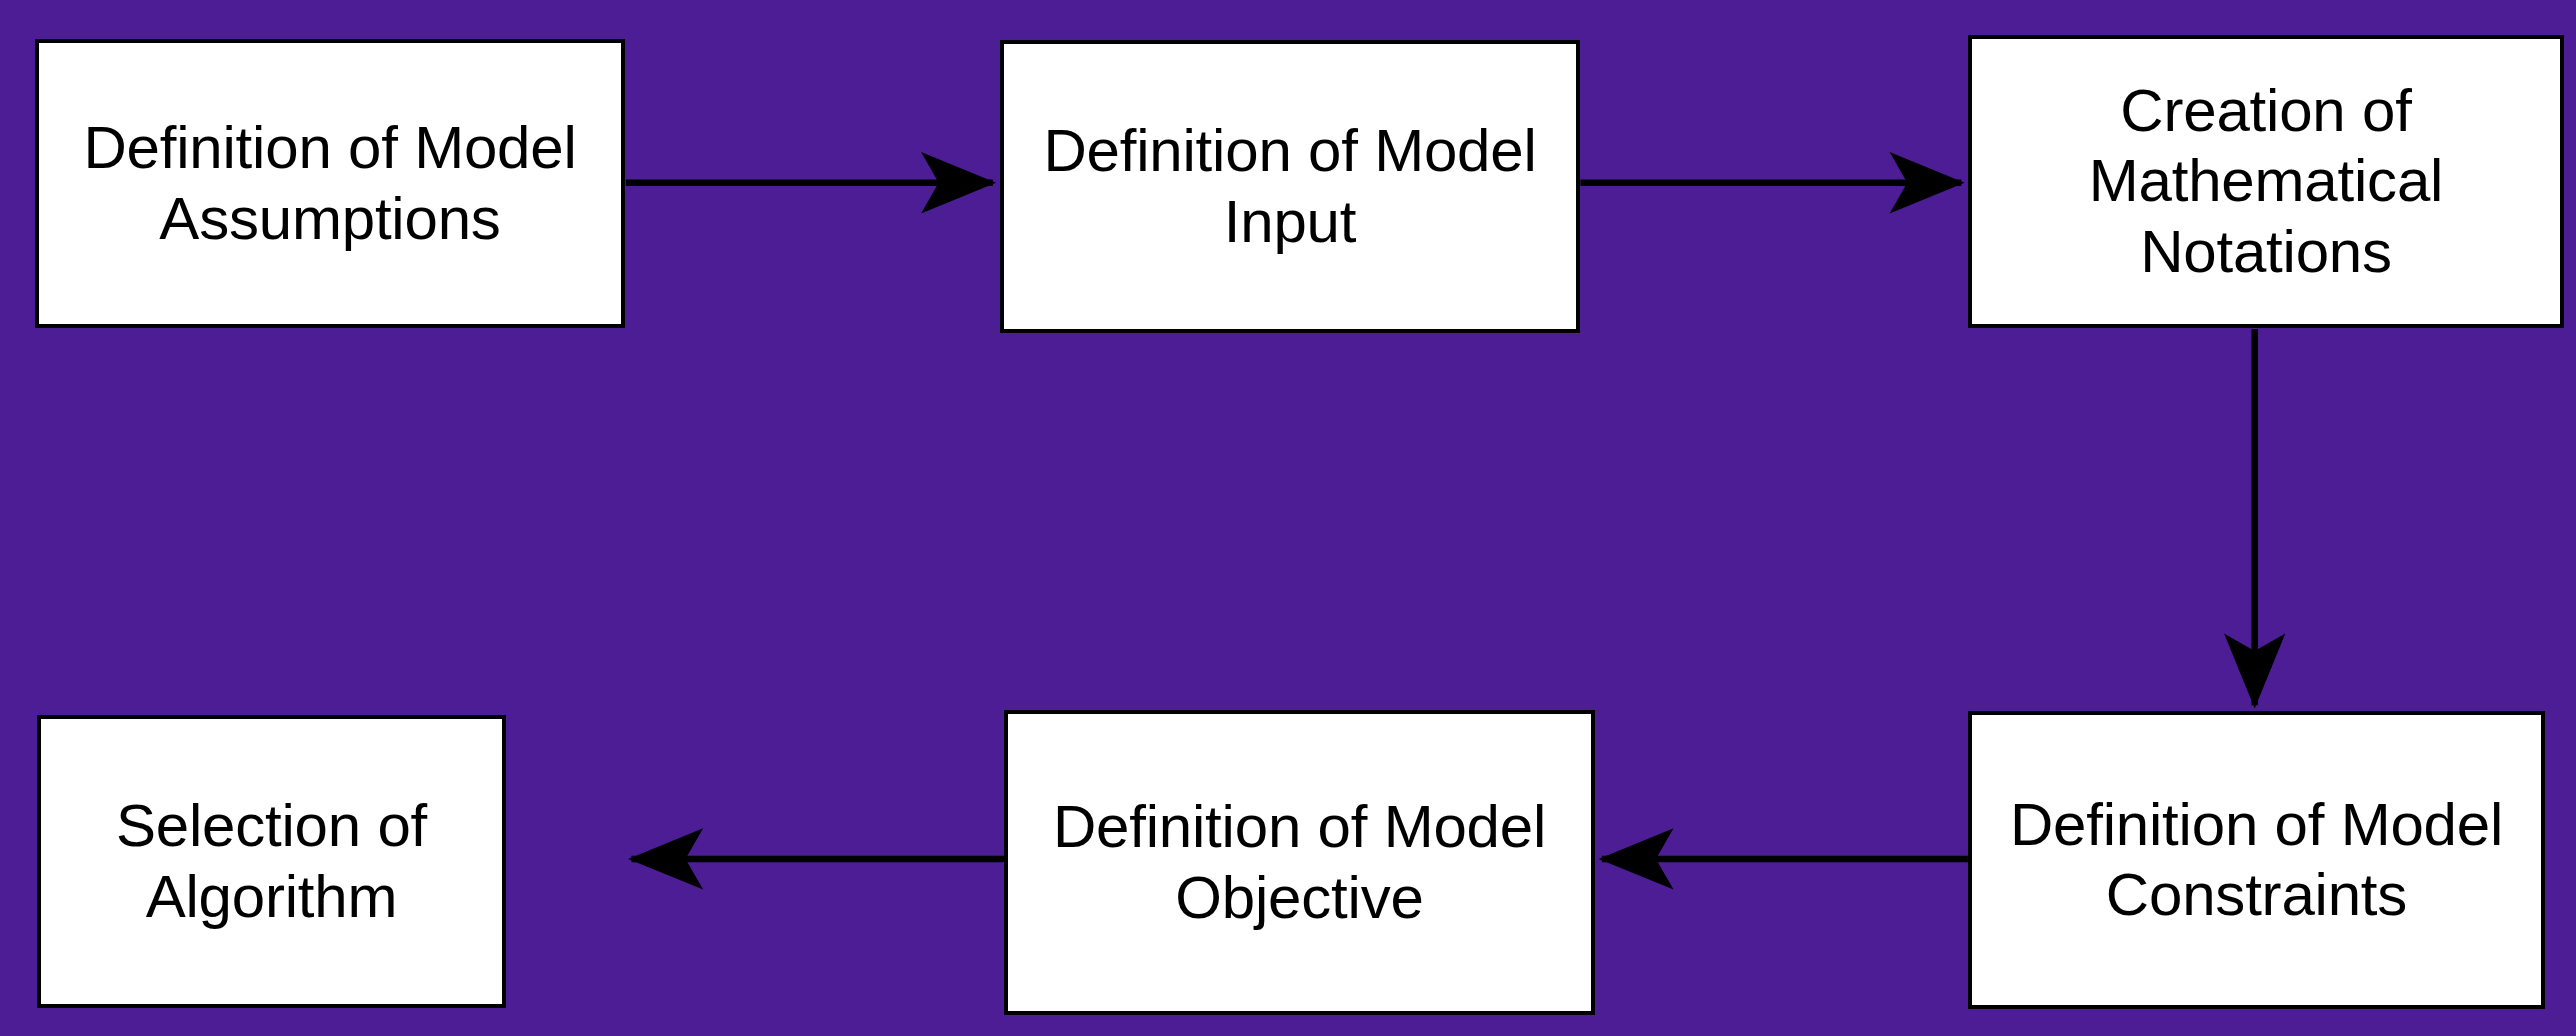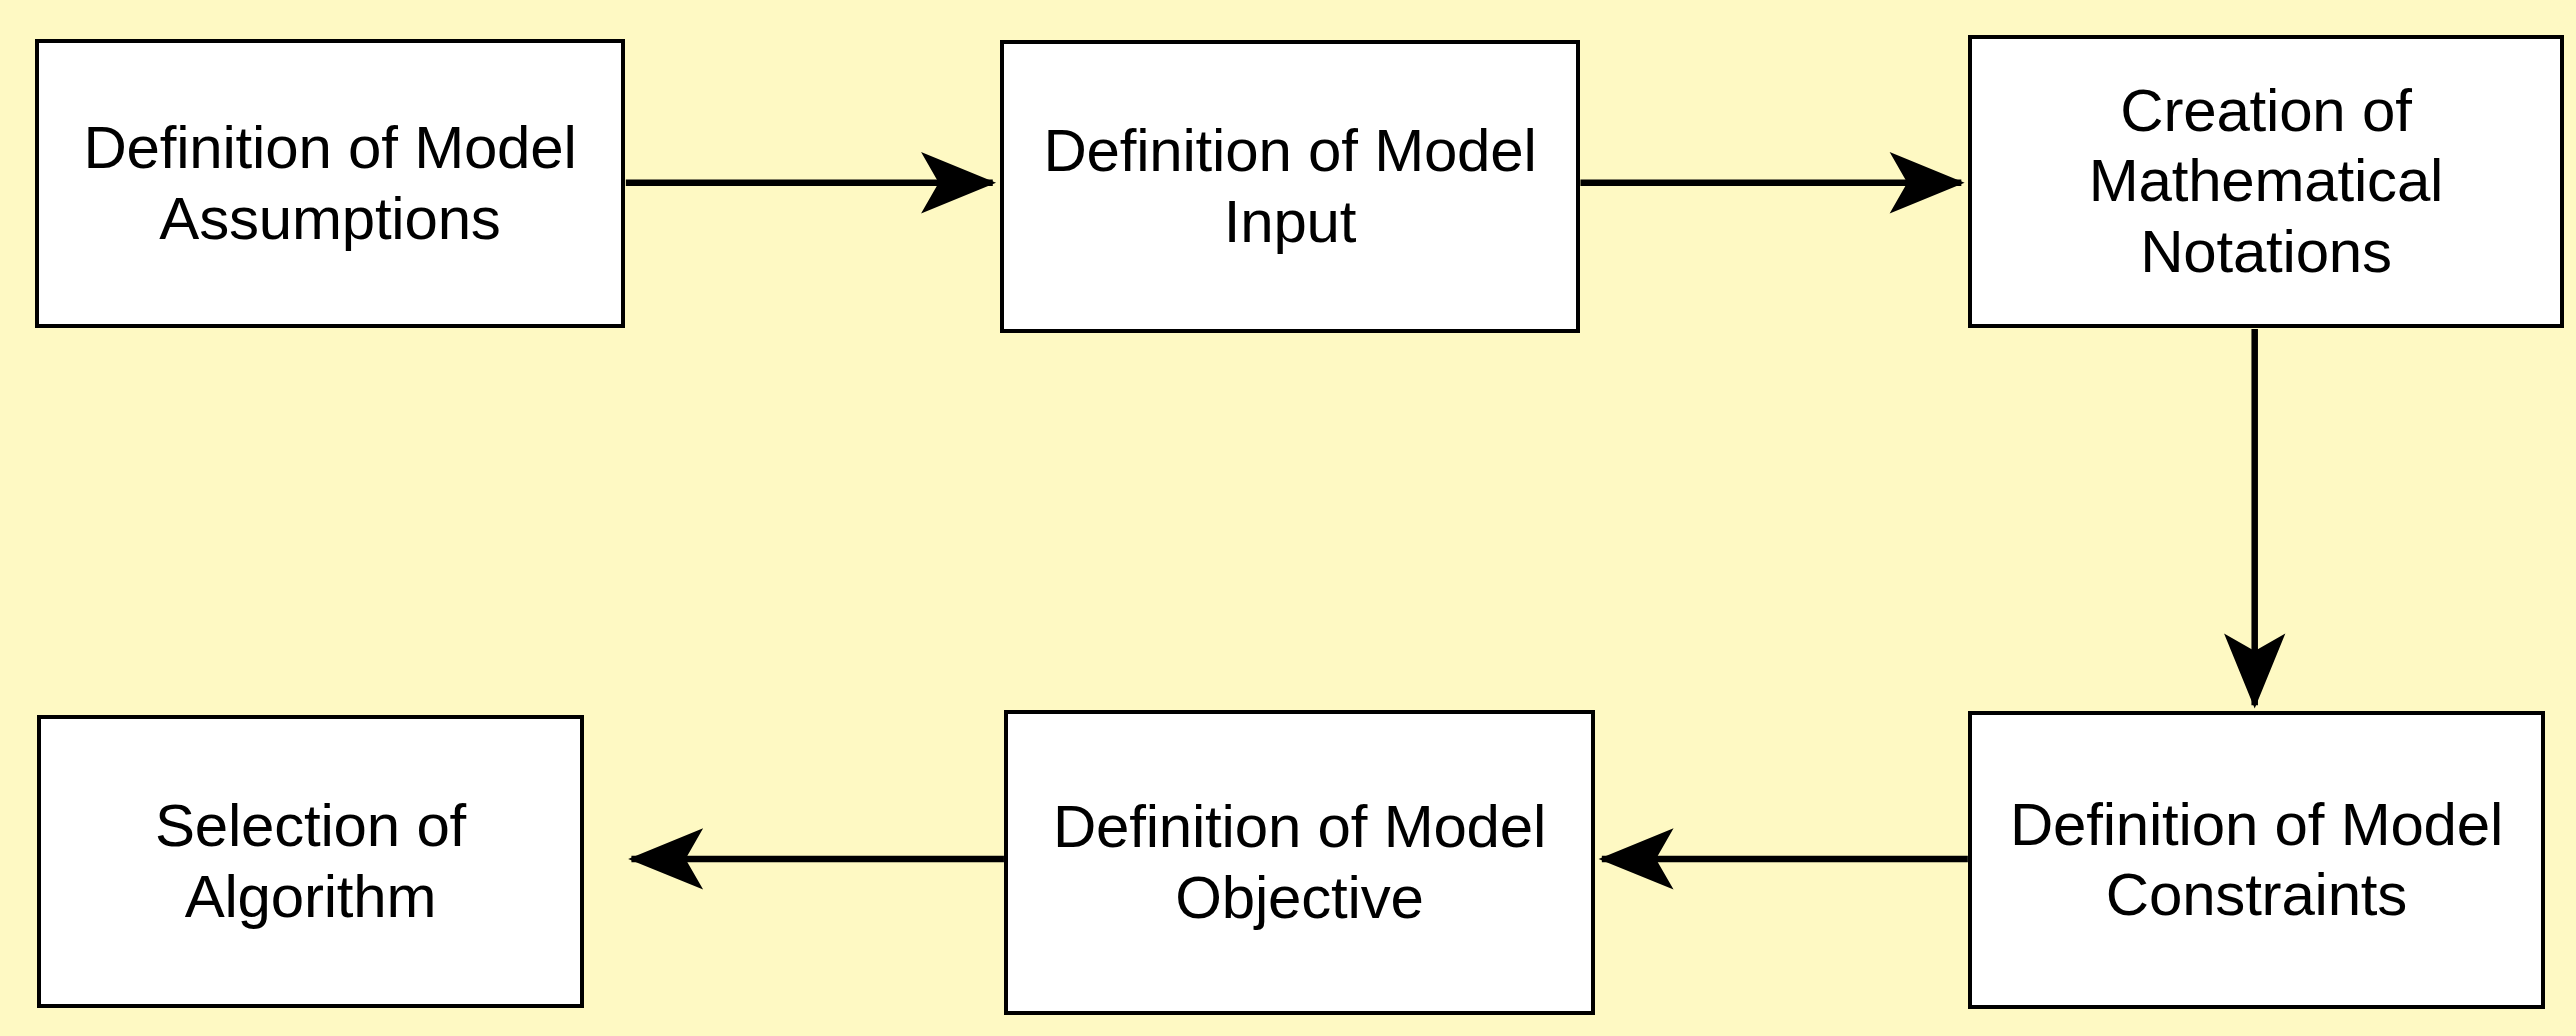--- a/index.html
+++ b/index.html
@@ -49,7 +49,7 @@
 </head>
 <body>
 
-<div id="canvas" style="background: #fef9c3;">
+<div id="canvas" style="background: #4c1d95;">
 
   <svg id="flow-svg" viewBox="0 0 2766 1113" xmlns="http://www.w3.org/2000/svg">
     <defs>

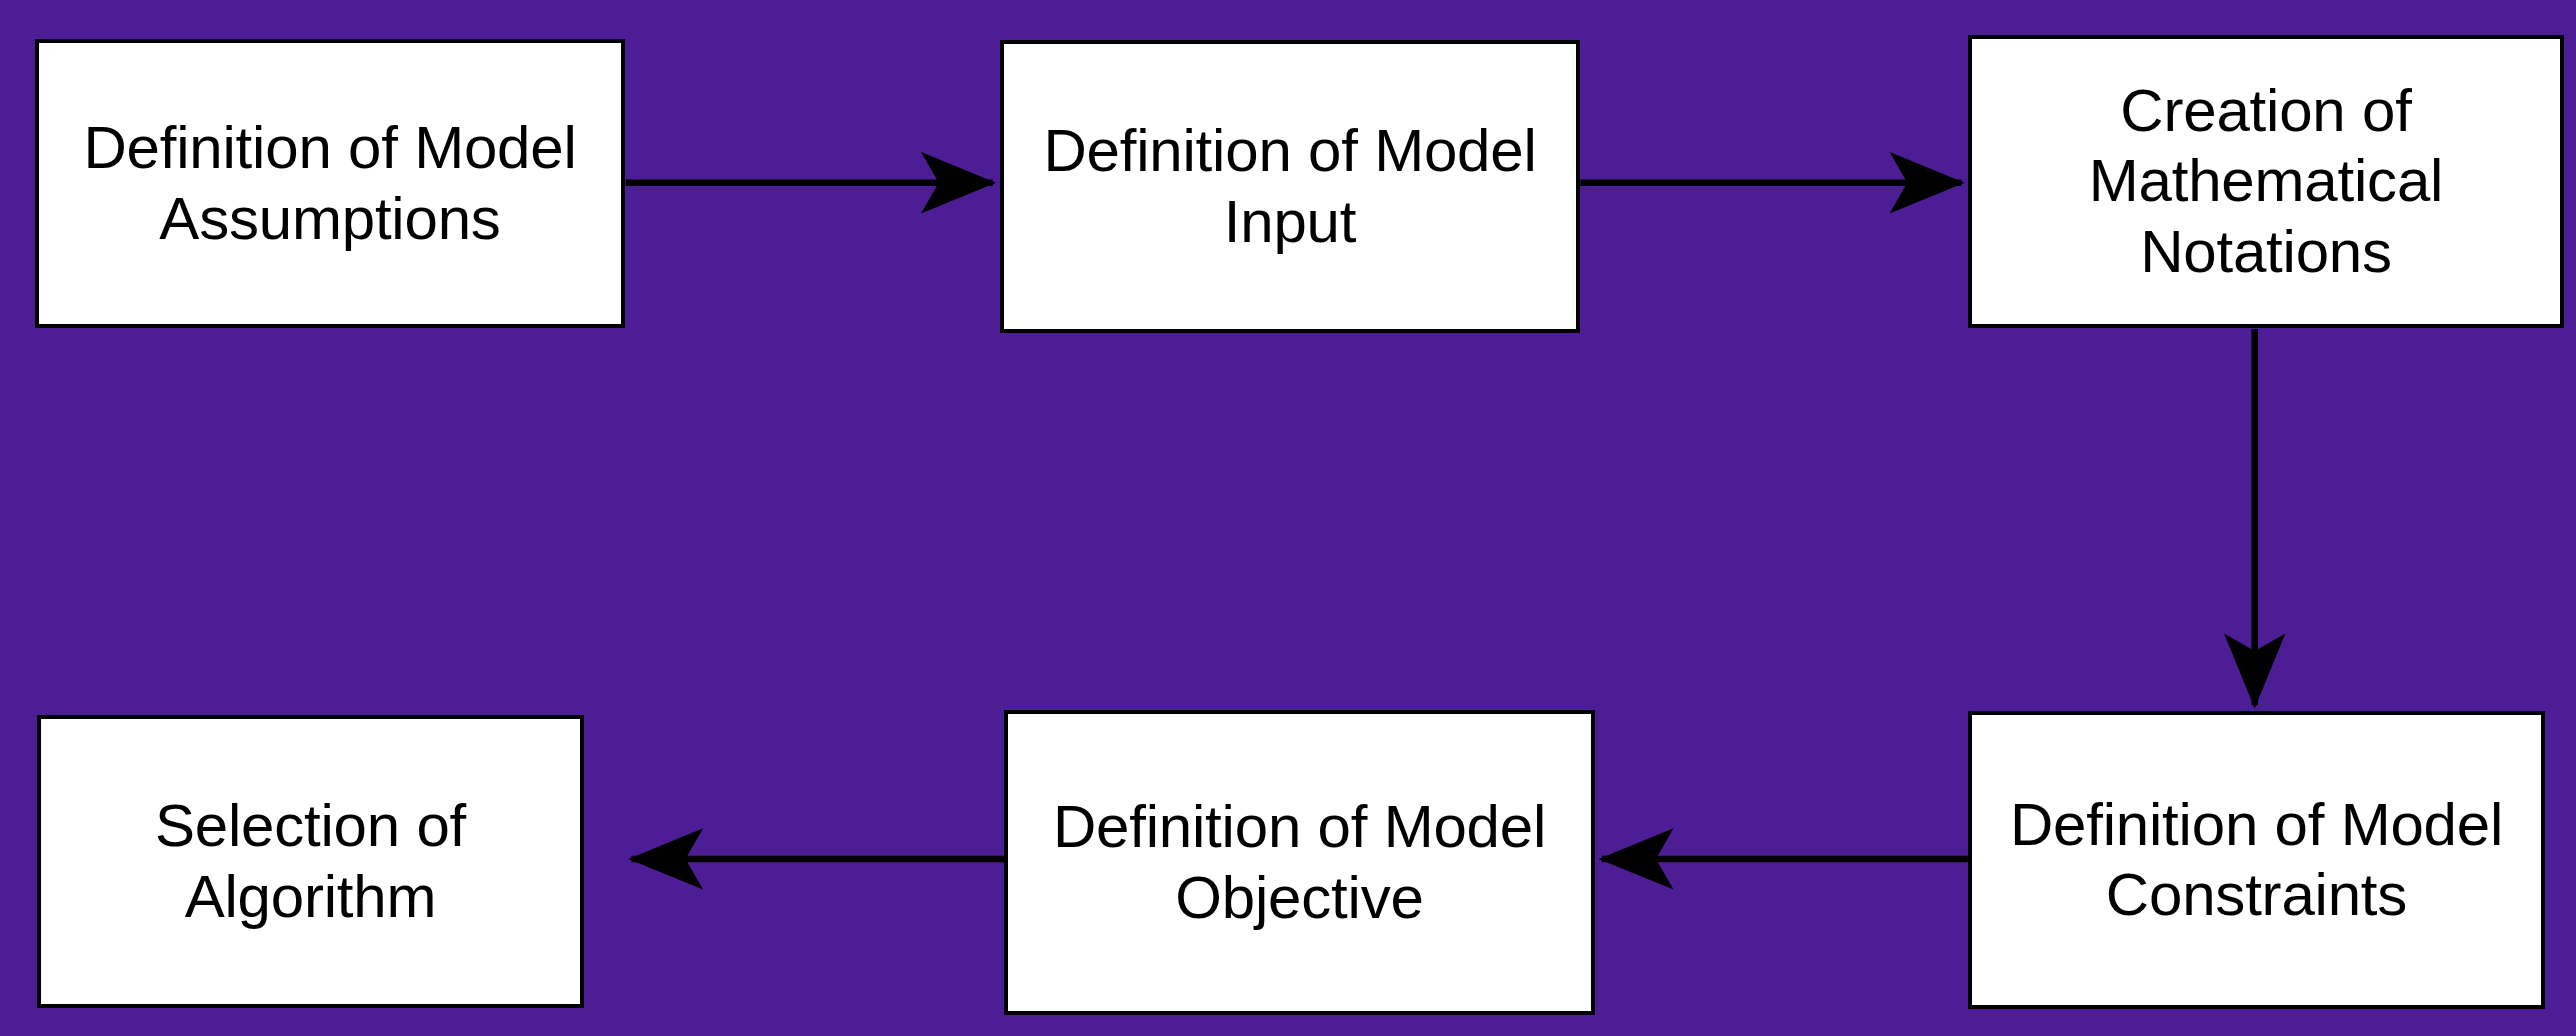--- a/index.html
+++ b/index.html
@@ -101,7 +101,7 @@
 Objective</span>
   </div>
 
-  <div class="node-box" style="left: 37px; top: 715px; width: 547px; height: 293px; border-color: rgb(0, 0, 0); justify-content: center;">
+  <div class="node-box" style="left: 37px; top: 715px; width: 469px; height: 293px; border-color: rgb(0, 0, 0); justify-content: center;">
     <span class="node-label" style="color: rgb(0, 0, 0);">Selection of
 Algorithm</span>
   </div>

